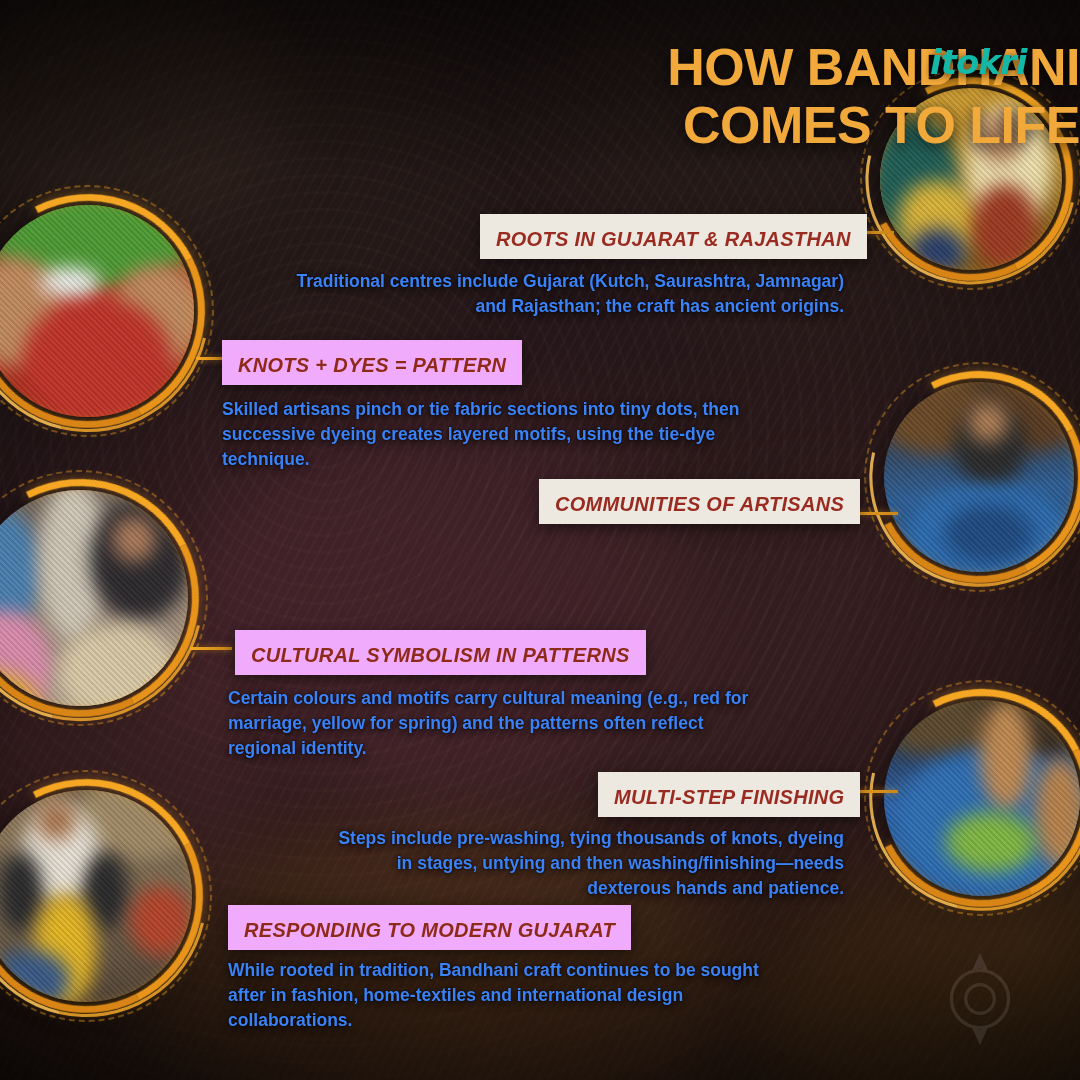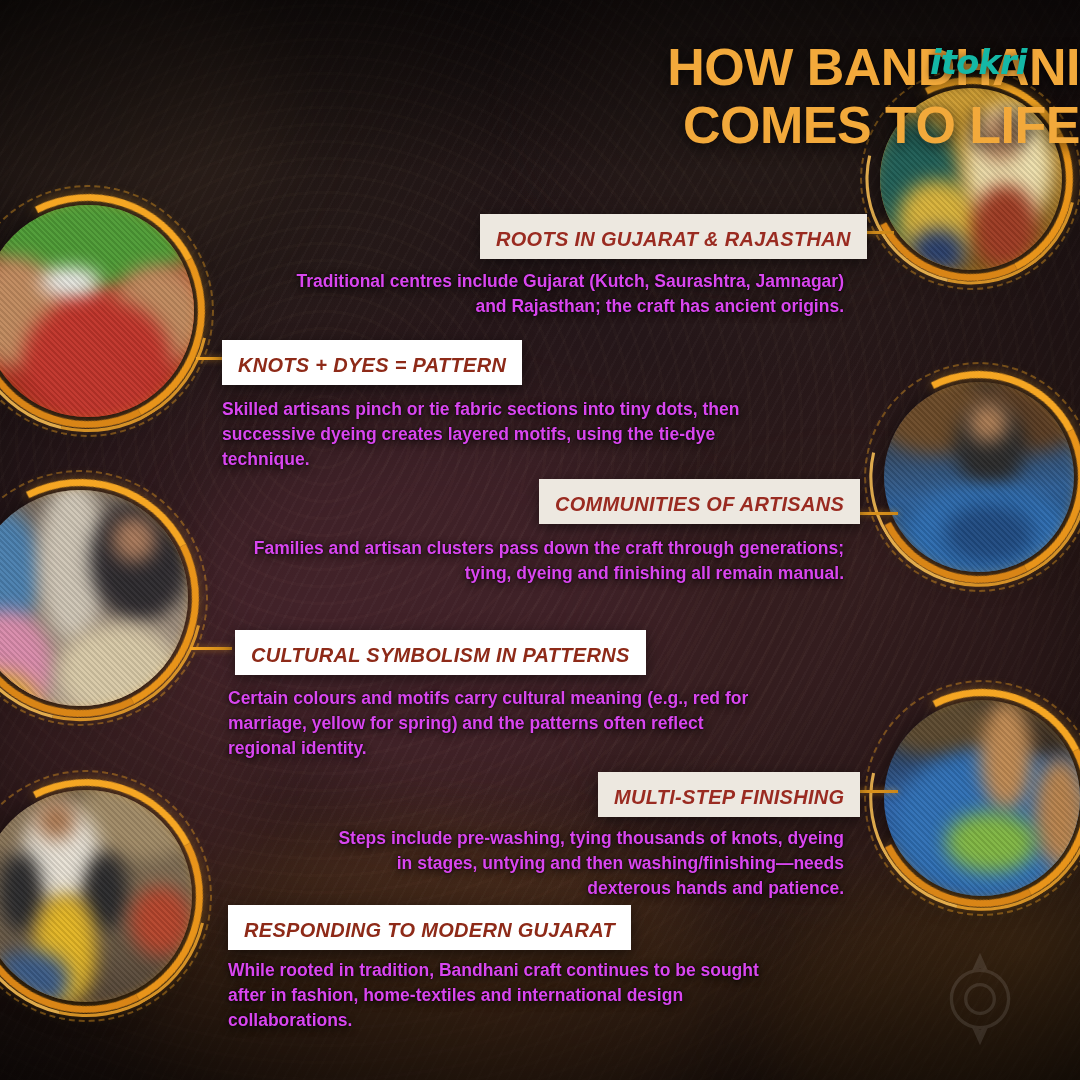--- a/index.html
+++ b/index.html
@@ -147,7 +147,7 @@
 
   .body {
     position:absolute;
-    color:#d946ef;
+    color:#3b82f6;
     font-size:17.5px; font-weight:700; line-height:1.42;
     text-shadow:0 2px 9px rgba(0,0,0,.85), 0 0 2px rgba(0,0,0,.9);
   }

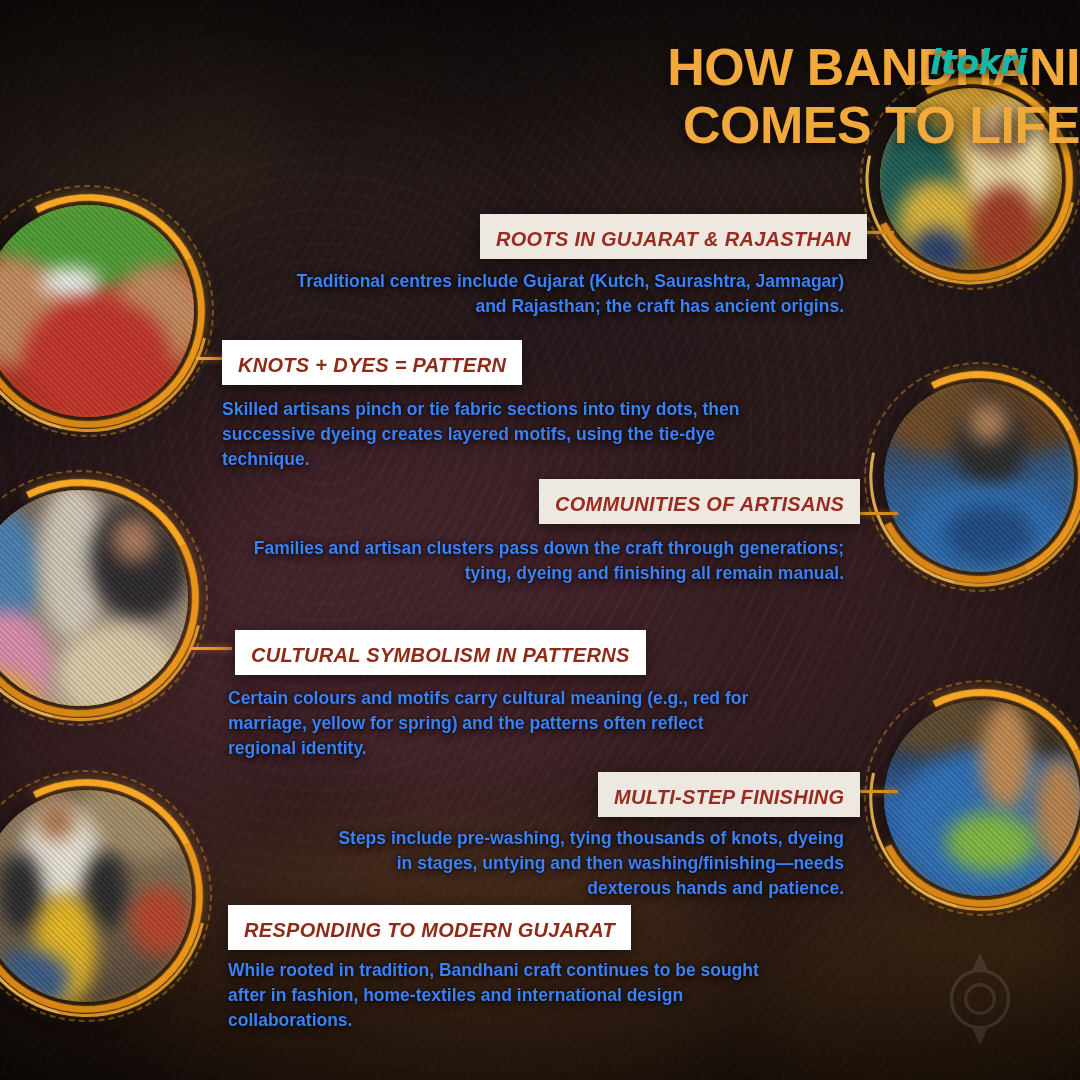--- a/index.html
+++ b/index.html
@@ -143,7 +143,7 @@
     box-shadow:0 4px 14px rgba(0,0,0,.5);
   }
   .pill.cream { background:#EDE8E0; color:#9A2B21; }
-  .pill.amber { background:#ffffff; color:#8E2A18;text-align:right; }
+  .pill.amber { background:#f0abfc; color:#8E2A18;text-align:right; }
 
   .body {
     position:absolute;

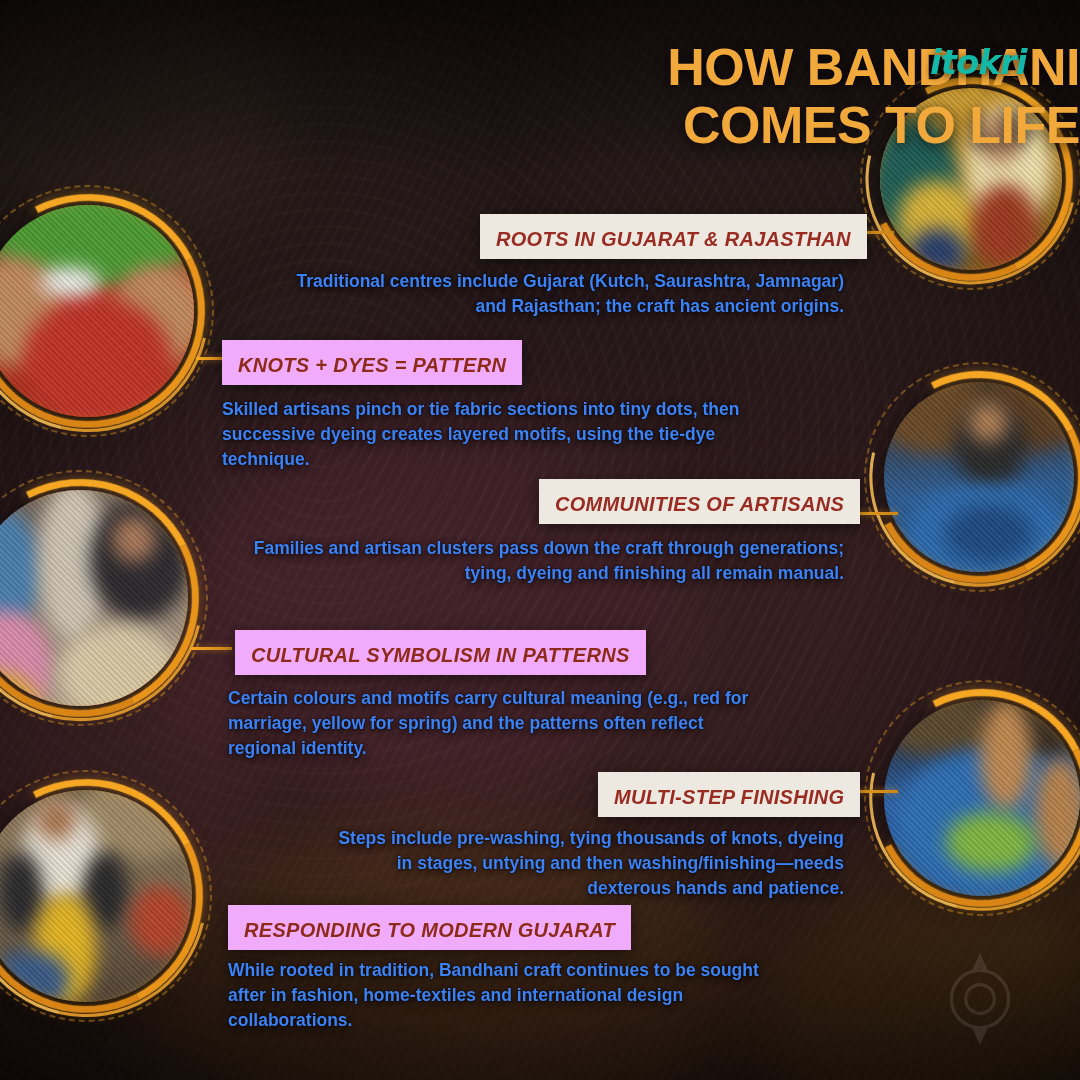--- a/index.html
+++ b/index.html
@@ -298,7 +298,6 @@
   <div class="body left" style="left:222px; top:397px; width:530px;">Skilled artisans pinch or tie fabric sections into tiny dots, then successive dyeing creates layered motifs, using the tie-dye technique.</div>
 
   <div class="pill cream" style="left:539px; top:479px;">COMMUNITIES OF ARTISANS</div>
-  <div class="body right" style="left:244px; top:536px; width:600px;">Families and artisan clusters pass down the craft through generations; tying, dyeing and finishing all remain manual.</div>
 
   <div class="pill amber" style="left:228px; top:630px;margin-left:7px;">CULTURAL SYMBOLISM IN PATTERNS</div>
   <div class="body left" style="left:228px; top:686px; width:538px;">Certain colours and motifs carry cultural meaning (e.g., red for marriage, yellow for spring) and the patterns often reflect regional identity.</div>

